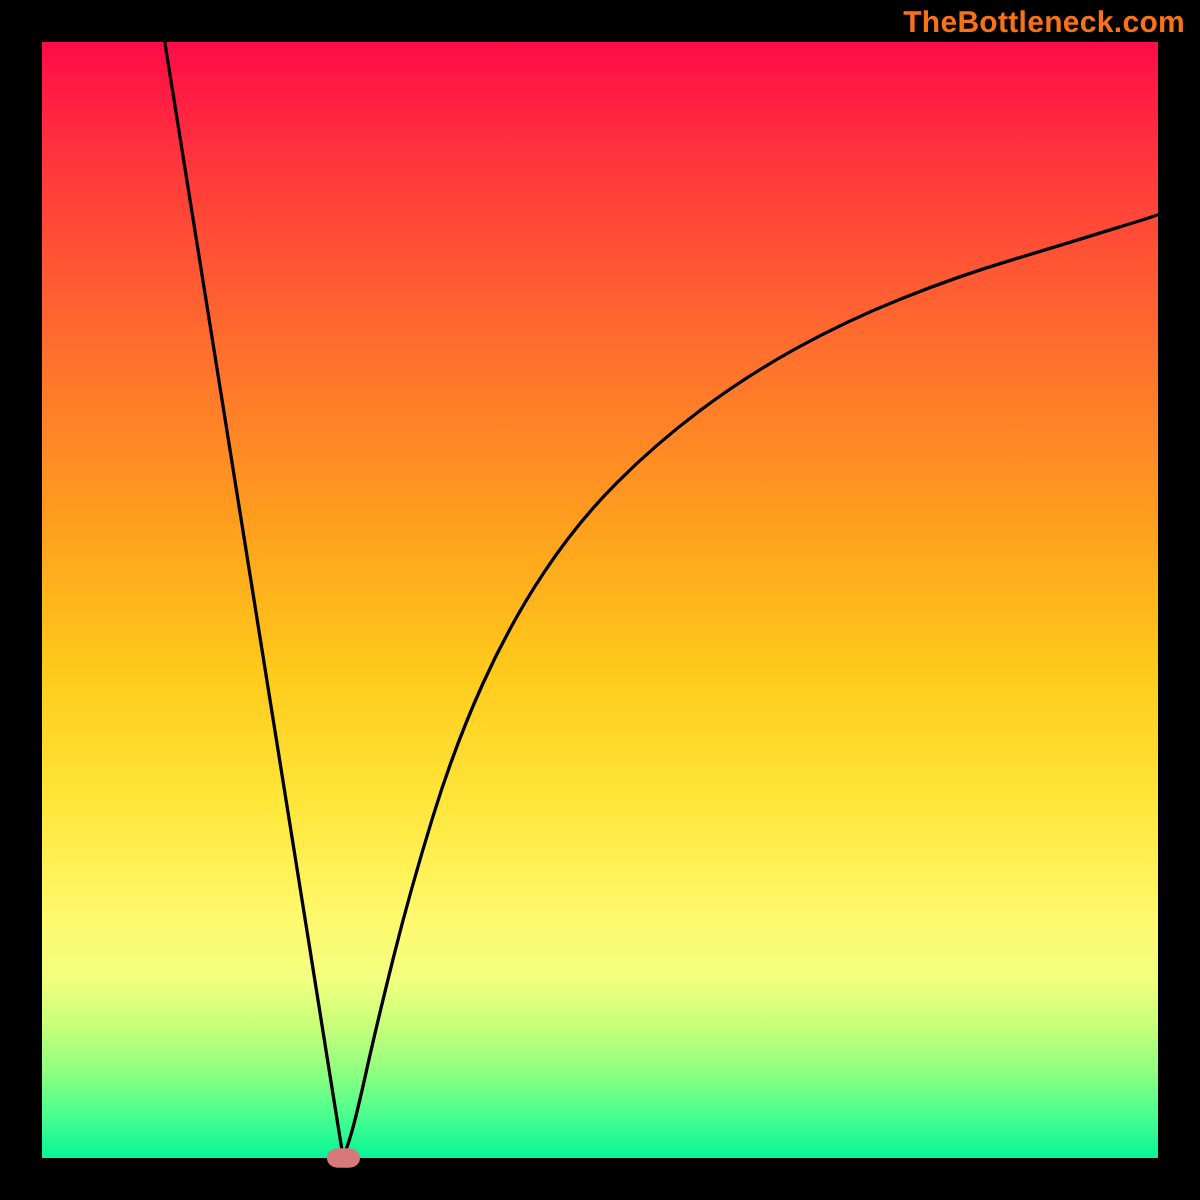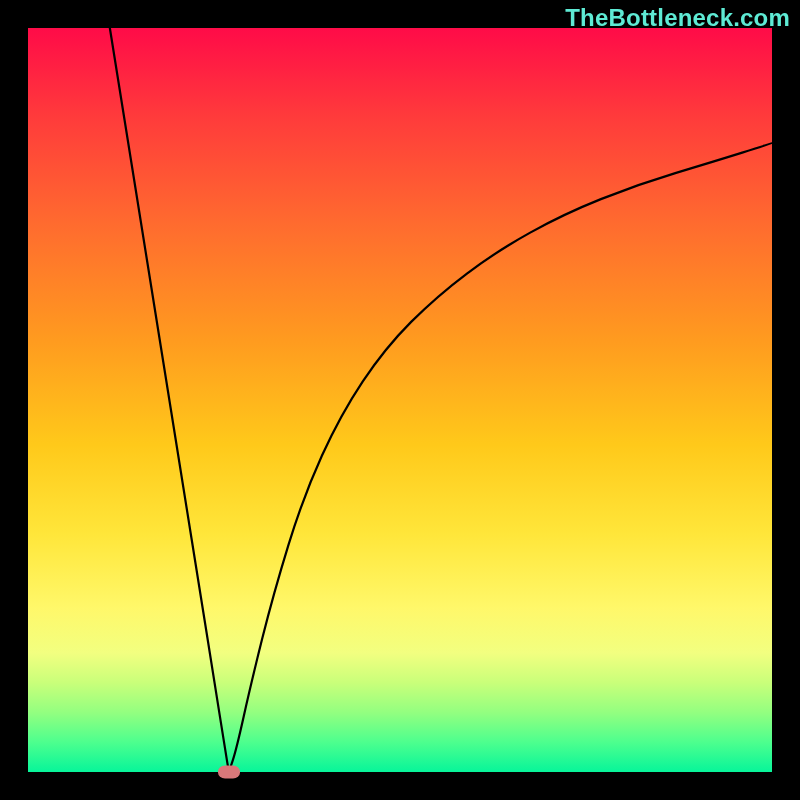--- a/index.html
+++ b/index.html
@@ -43,9 +43,9 @@
     top: 4px;
     right: 10px;
     font-family: Arial, Helvetica, sans-serif;
-    font-size: 24px;
+    font-size: 20px;
     font-weight: 600;
-    color: #5eead4;
+    color: #f97316;
     letter-spacing: 0.2px;
     user-select: none;
   }

